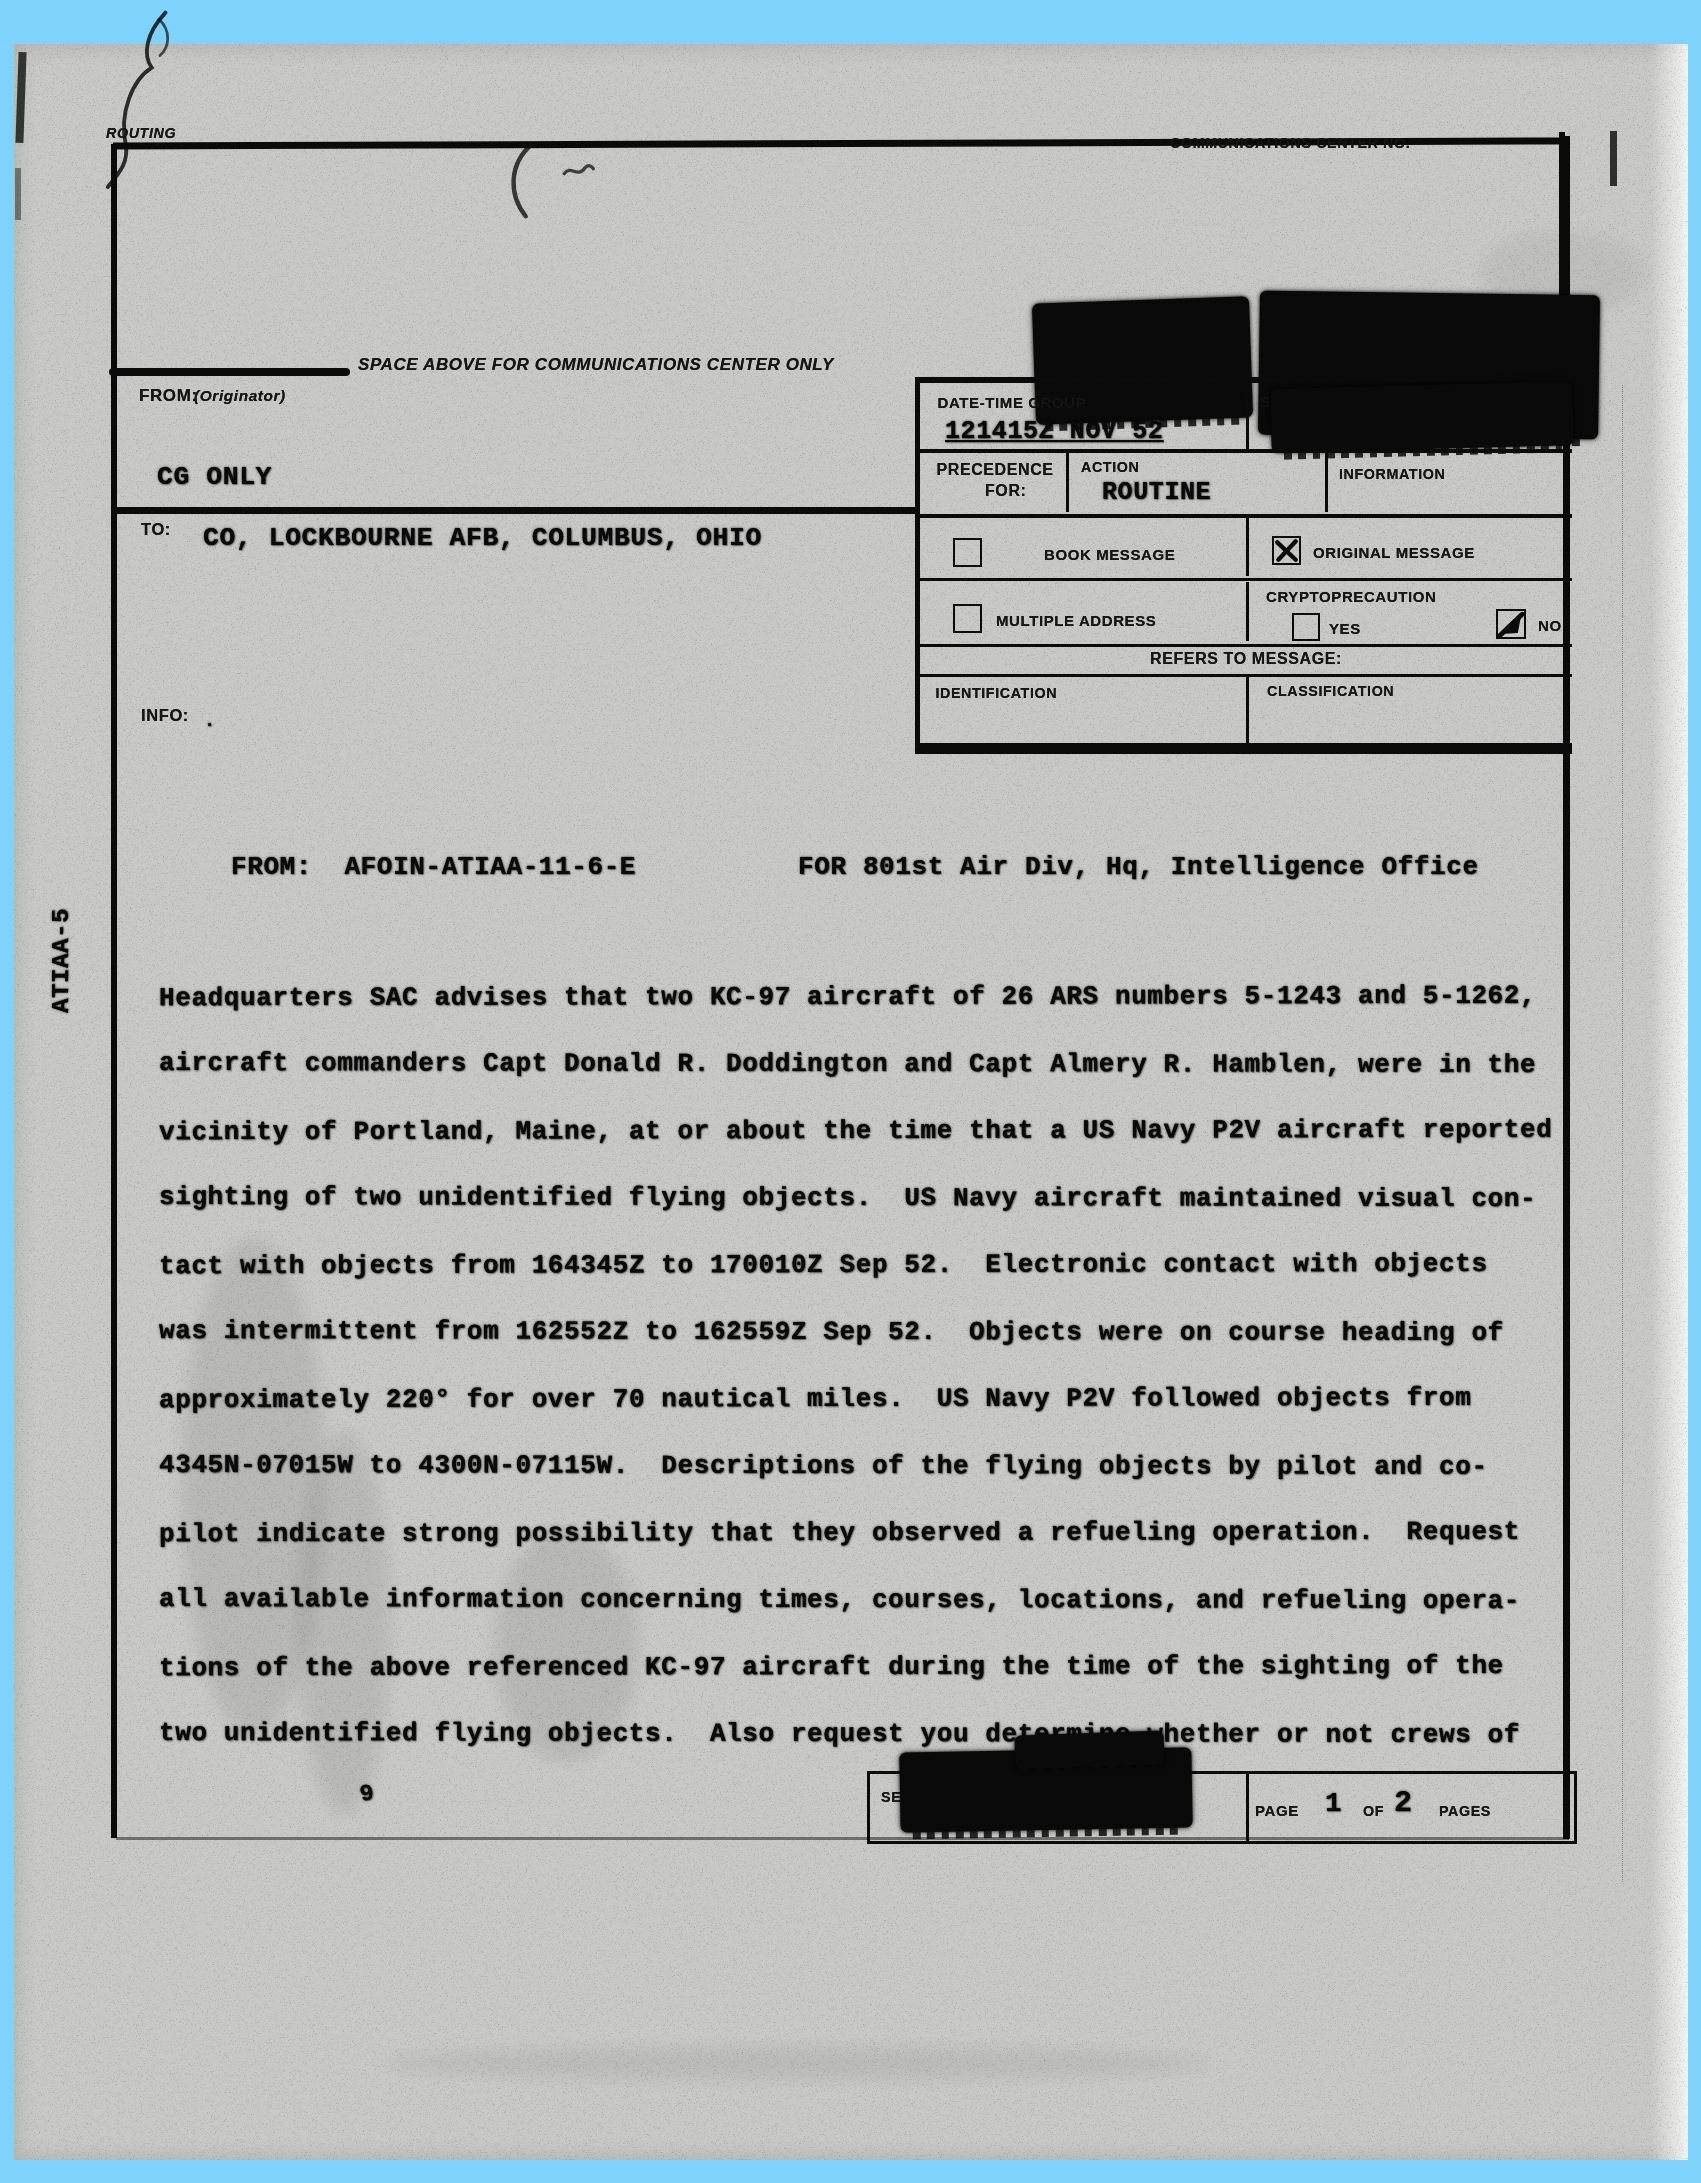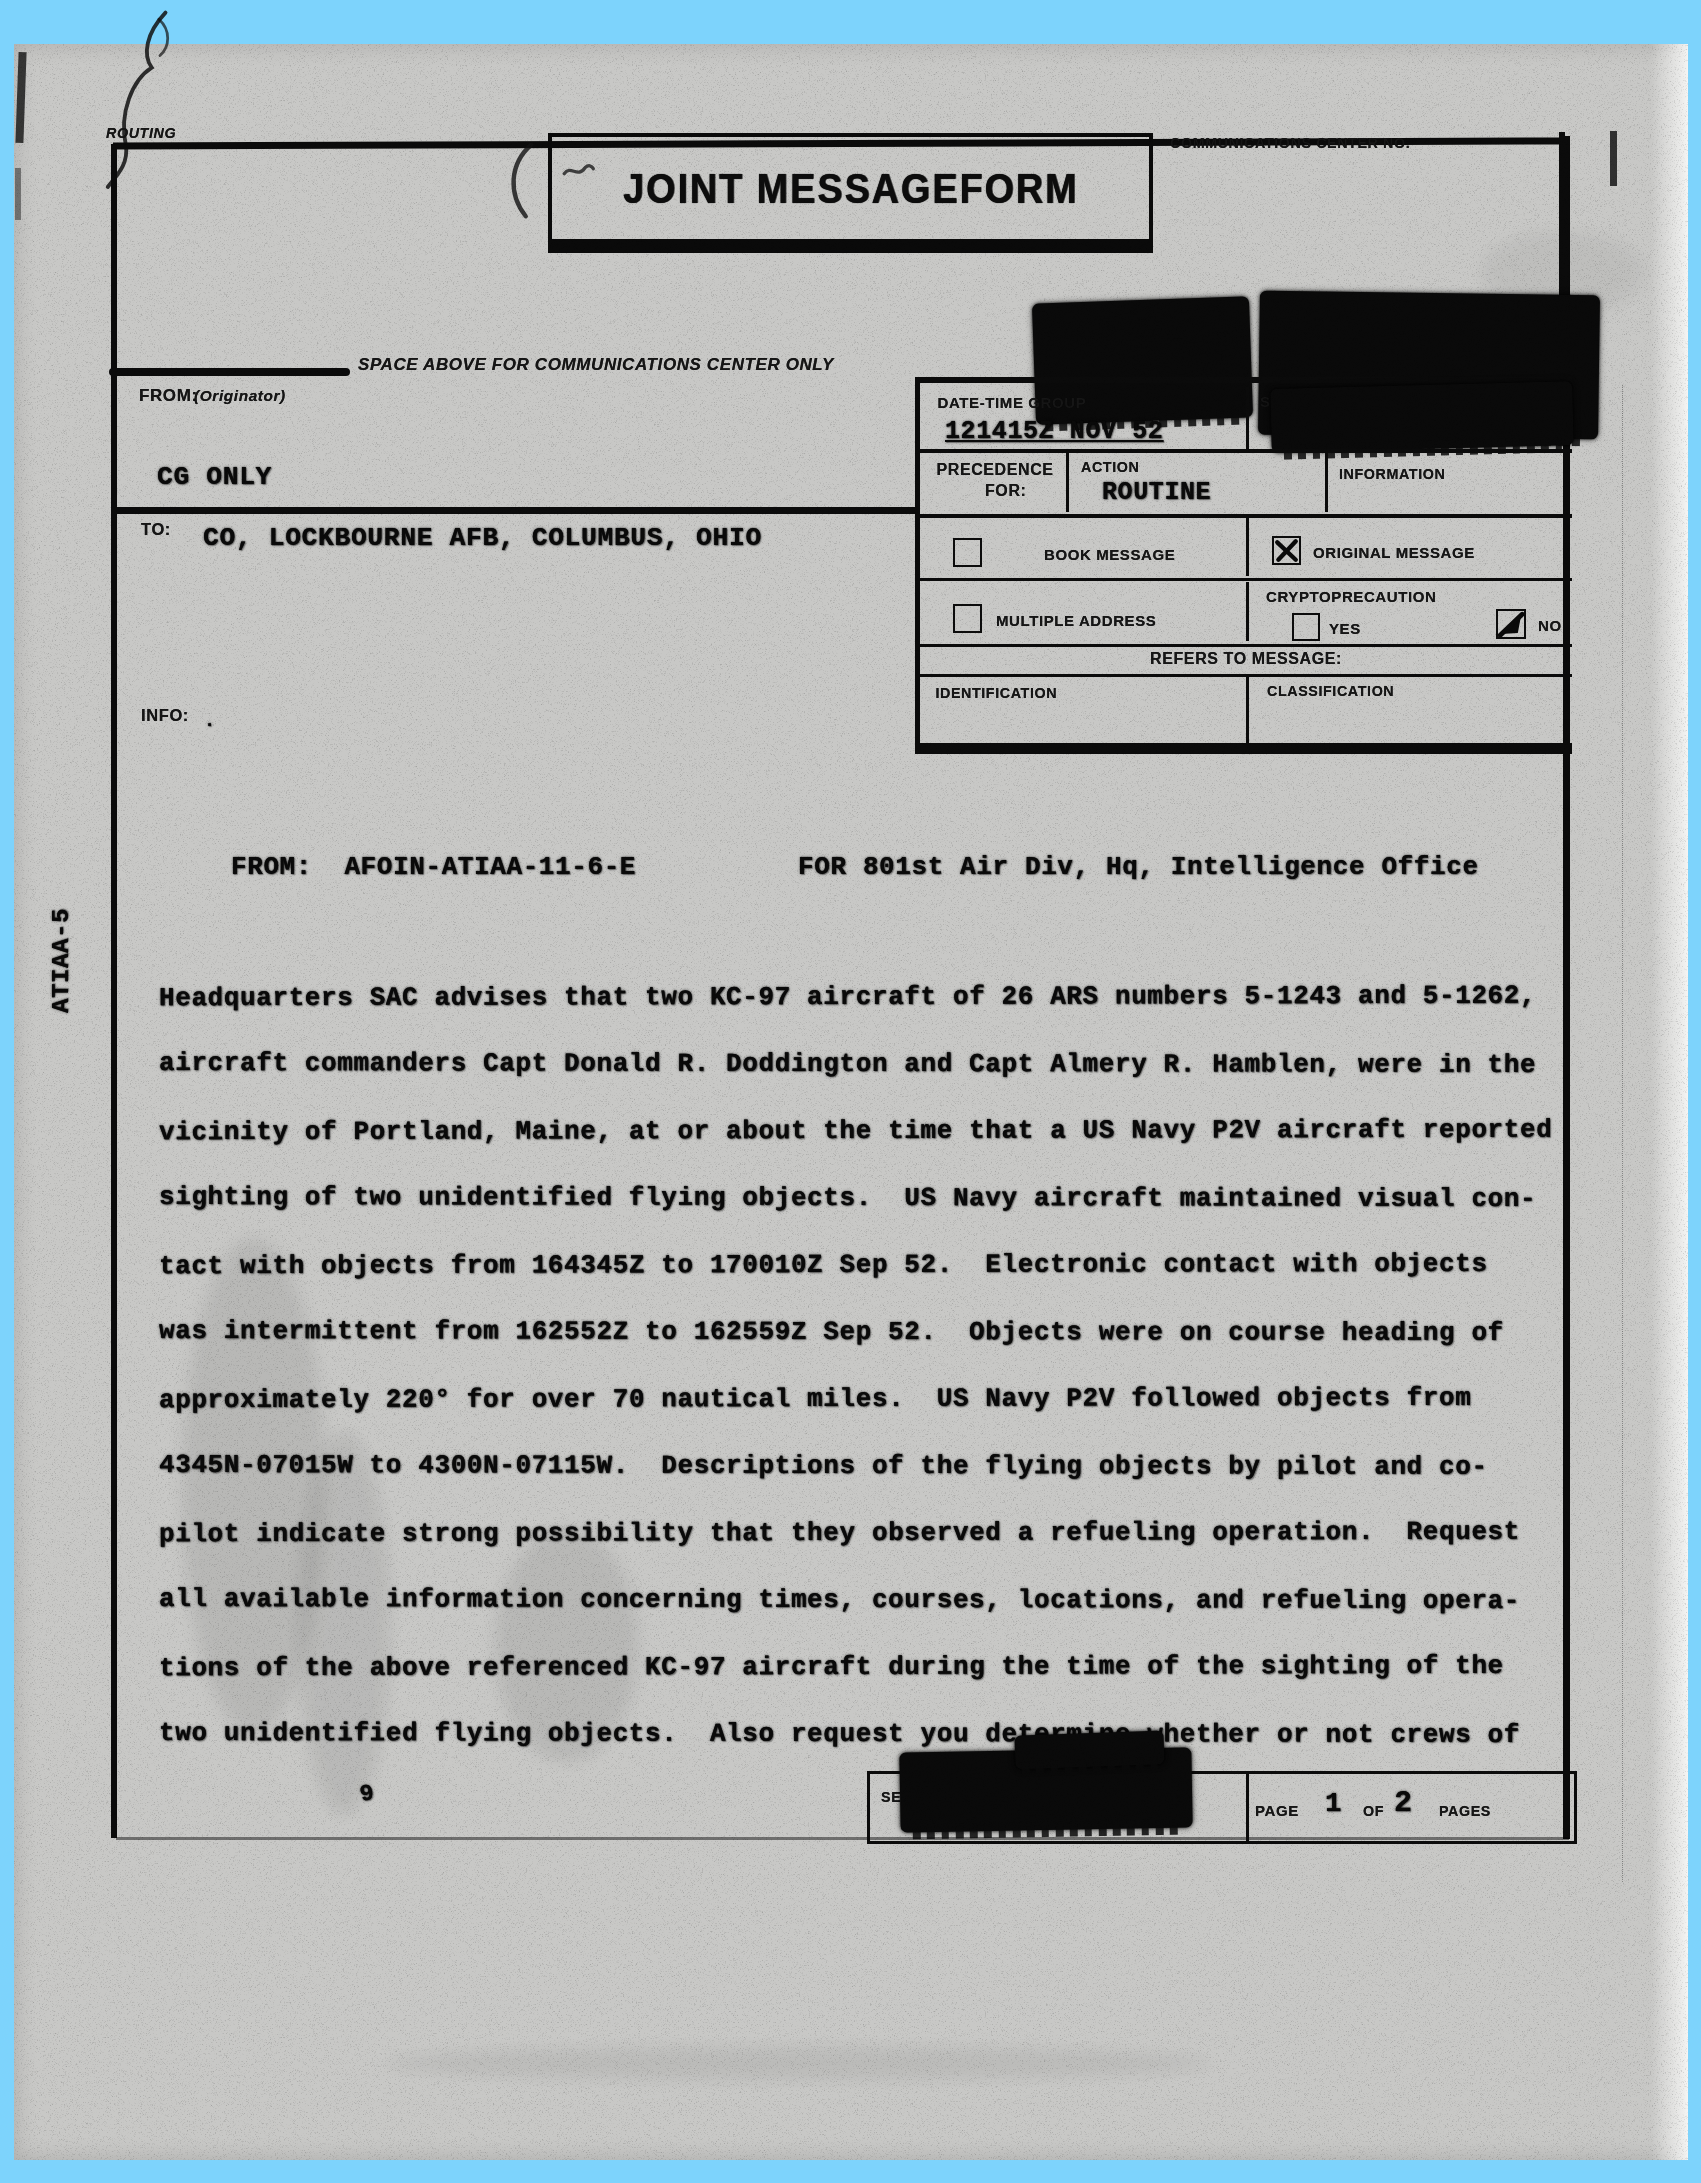--- a/index.html
+++ b/index.html
@@ -68,9 +68,6 @@
   <div class="abs lbl lbl-i" style="left:106px;top:125px;font-size:14.3px;">ROUTING</div>
   <div class="abs lbl" style="left:1146px;top:135px;font-size:14.3px;margin-left:24px;">COMMUNICATIONS CENTER NO.</div>
 
-  <div class="abs" style="left:548px;top:133px;width:597px;height:102px;border:4.4px solid #0a0a0a;border-bottom-width:14.3px;display:flex;align-items:center;justify-content:center;">
-    <span class="title">JOINT MESSAGEFORM</span>
-  </div>
   <svg class="abs mark" style="left:498px;top:142px;" width="39" height="77" viewBox="0 0 70 140">
     <path d="M60,5 C20,40 18,95 50,135" fill="none" stroke="#111" stroke-width="8" stroke-linecap="round" opacity=".8"></path>
   </svg>

